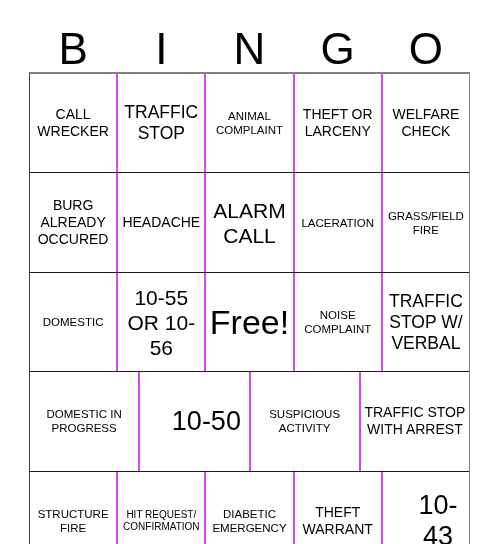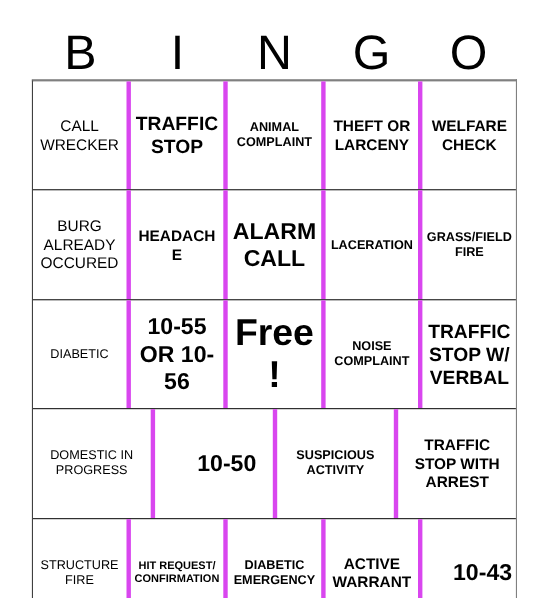--- a/index.html
+++ b/index.html
@@ -82,8 +82,7 @@
     overflow: hidden;
   }
   .bingo-cell + .bingo-cell {
-    border-left: 4px solid #d946ef;
-    font-weight: bold;
+    border-left: 2px solid #d946ef;
   }
   .cell-text {
     display: block;

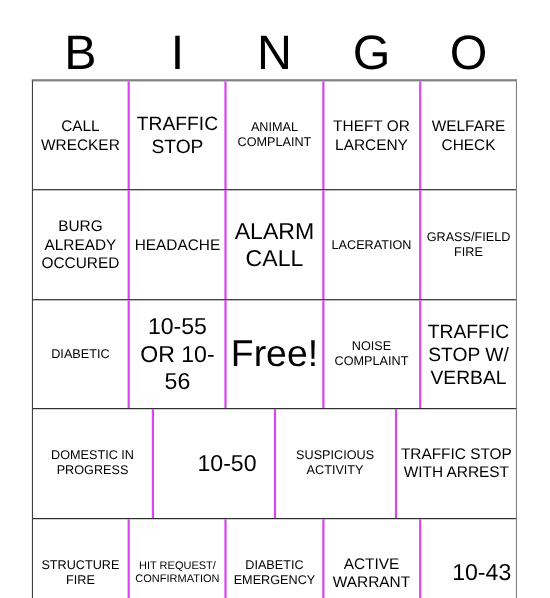--- a/index.html
+++ b/index.html
@@ -154,7 +154,7 @@
 
     <div class="bingo-row">
       <div class="bingo-cell size-sm">
-          <span class="cell-text">DIABETIC</span>
+          <span class="cell-text">DOMESTIC</span>
         </div>
       <div class="bingo-cell size-xl">
           <span class="cell-text">10-55 OR 10-56</span>

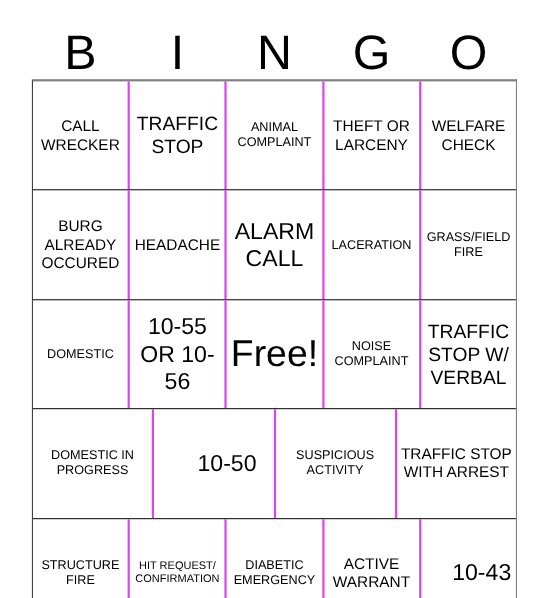--- a/index.html
+++ b/index.html
@@ -98,7 +98,7 @@
   .size-md .cell-text { font-size: 14px;  line-height: 17px; }
   .size-lg .cell-text { font-size: 17.5px; line-height: 21px; }
   .size-xl .cell-text { font-size: 21px;  line-height: 25px; text-align: center; }
-  .size-xxl .cell-text { font-size: 21px; line-height: 31px; margin-left: 24px; }
+  .size-xxl .cell-text { font-size: 27px; line-height: 31px; margin-left: 24px; }
   .size-free .cell-text { font-size: 34px; line-height: 38px; }
 </style>
 </head>

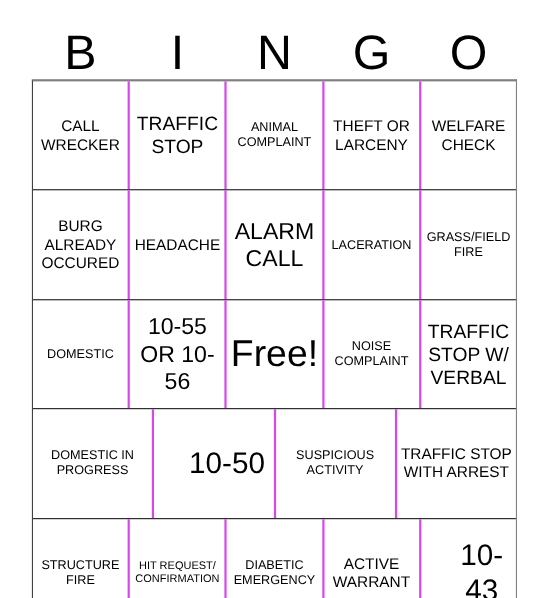--- a/index.html
+++ b/index.html
@@ -196,7 +196,7 @@
           <span class="cell-text">DIABETIC EMERGENCY</span>
         </div>
       <div class="bingo-cell size-md">
-          <span class="cell-text">ACTIVE WARRANT</span>
+          <span class="cell-text">THEFT WARRANT</span>
         </div>
       <div class="bingo-cell size-xxl">
           <span class="cell-text">10-43</span>

